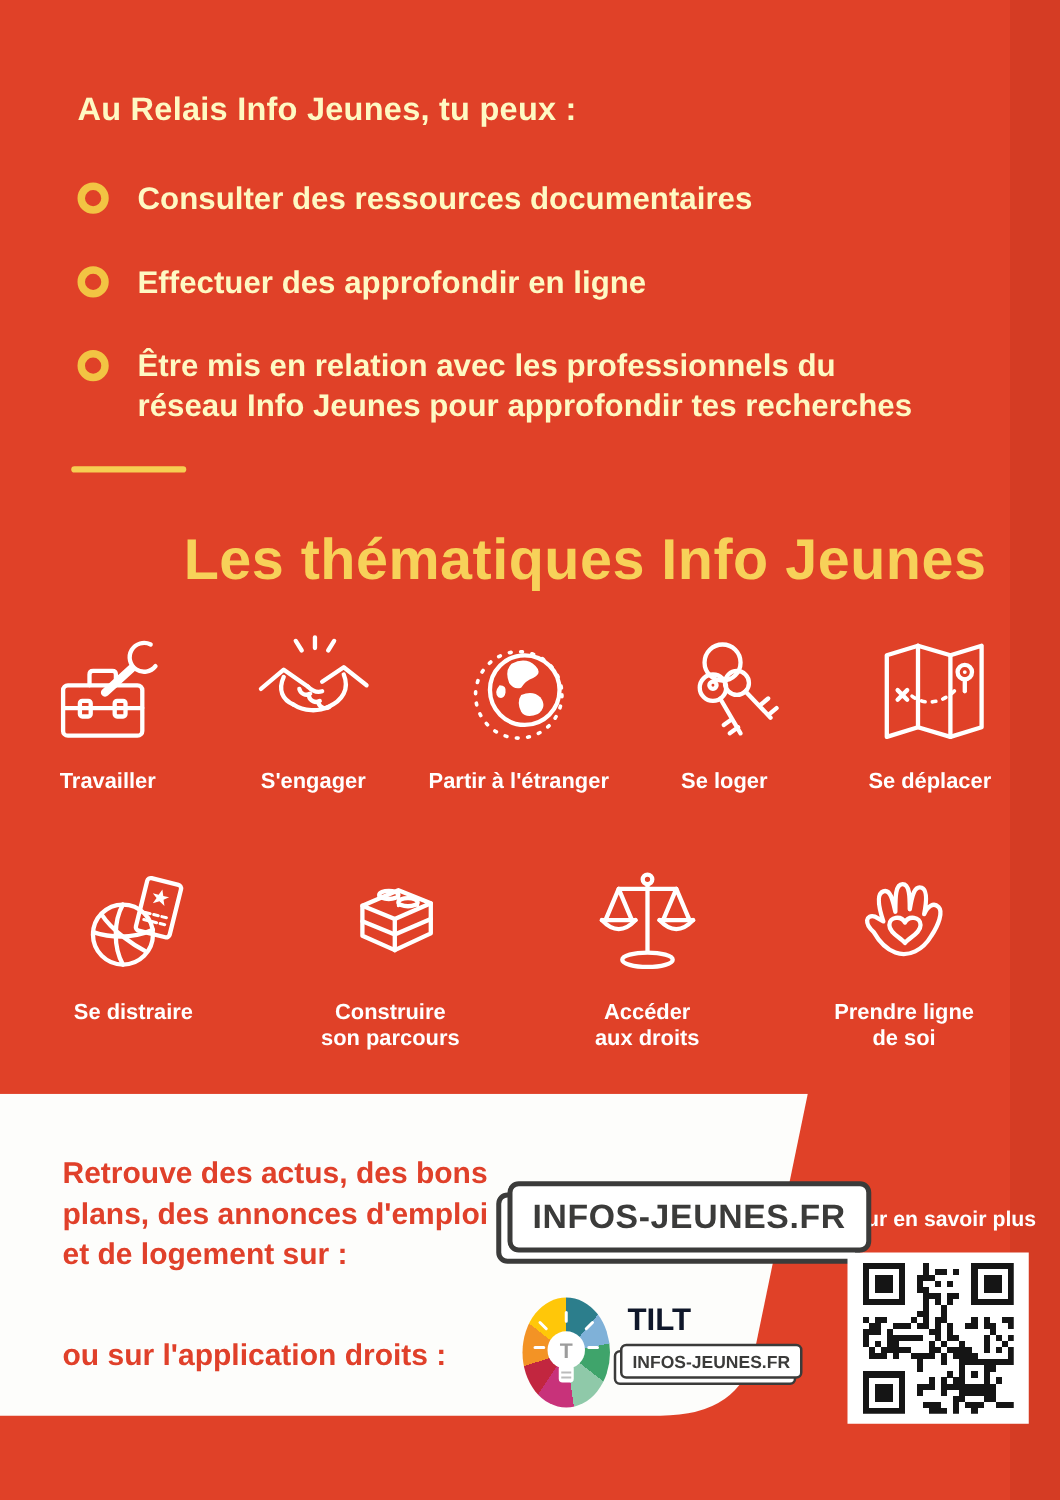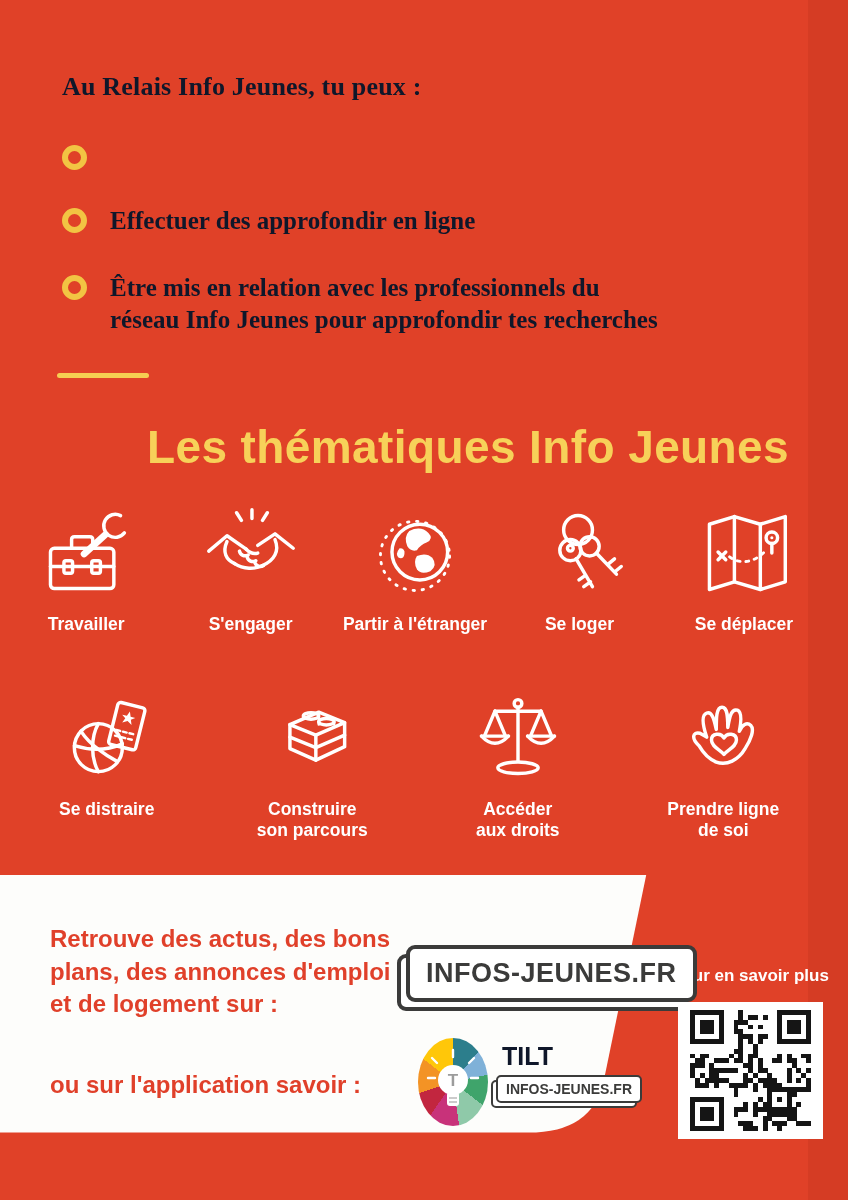--- a/index.html
+++ b/index.html
@@ -8,7 +8,7 @@
   .right-band{position:absolute; top:0; right:0; width:40px; height:100%; background:rgba(120,15,5,0.10);}
 
   
-  .intro{position:absolute; left:62px; top:72px; width:740px; color:#0f172a;font-family:Liberation Serif, serif;}
+  .intro{position:absolute; left:62px; top:72px; width:740px; color:#fef9c3;}
   .intro-title{font-size:26px; font-weight:bold; letter-spacing:0.2px; margin:0 0 40px 0;}
   .bullet-list{list-style:none; margin:0; padding:0;}
   .bullet-item{display:flex; align-items:flex-start; gap:23px; margin-bottom:35px;}

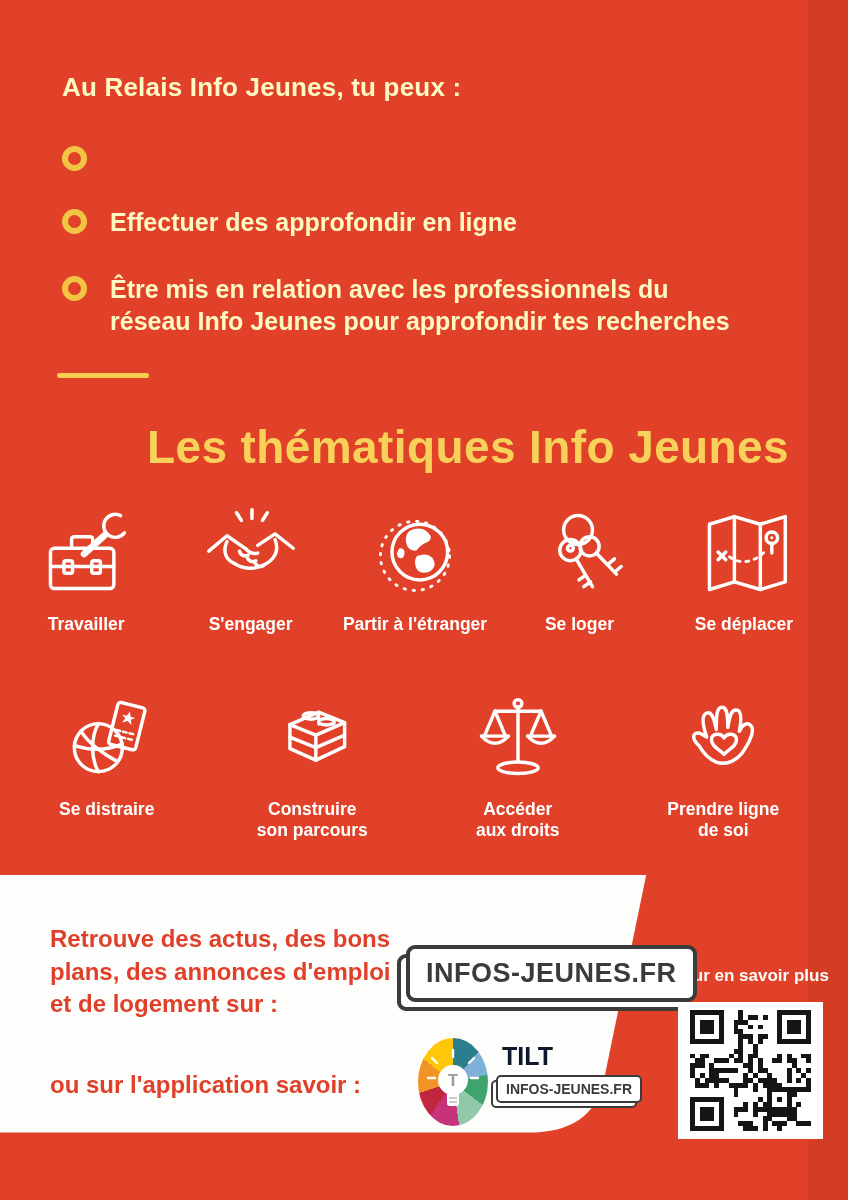--- a/index.html
+++ b/index.html
@@ -76,6 +76,7 @@
     <ul class="bullet-list">
       <li class="bullet-item">
         <span class="ring"></span>
+        <span class="bullet-text">Consulter des ressources documentaires</span>
       </li>
       <li class="bullet-item">
         <span class="ring"></span>

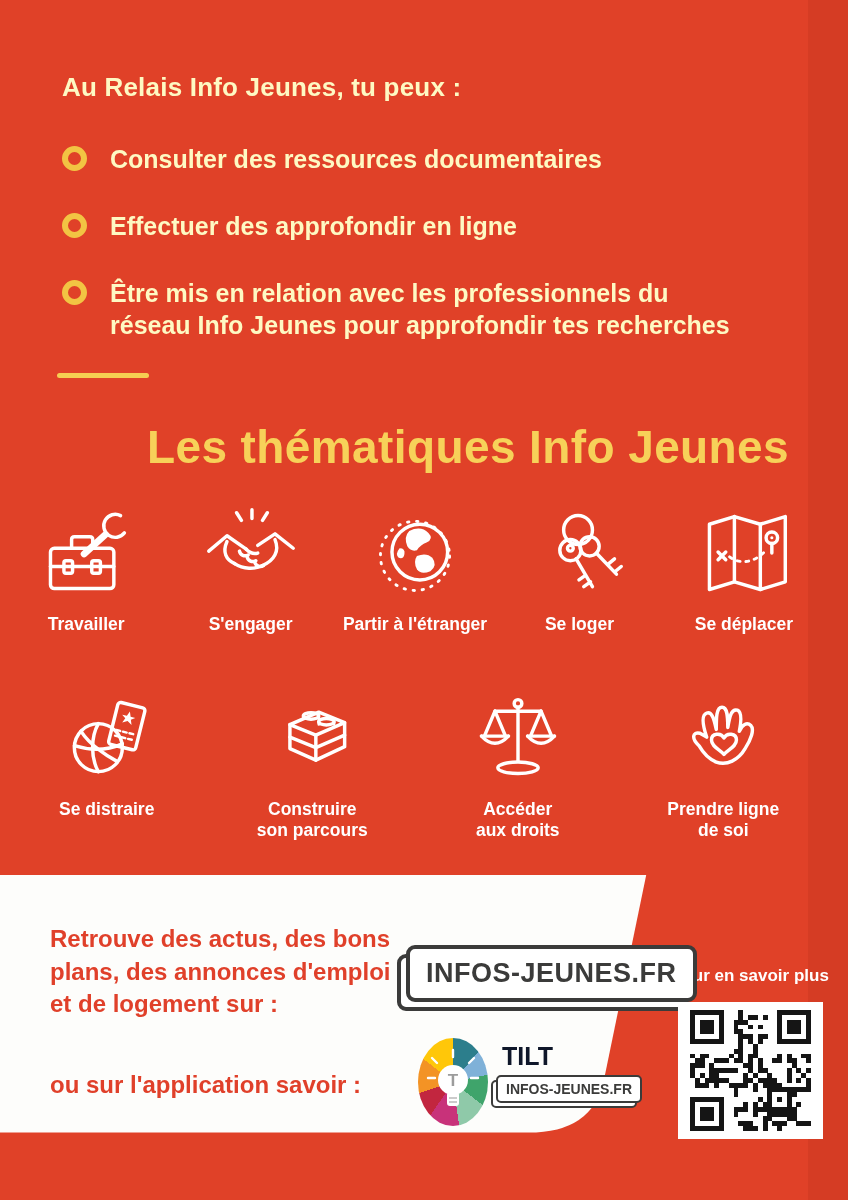--- a/index.html
+++ b/index.html
@@ -251,7 +251,7 @@
         <div class="ij-box">INFOS-JEUNES.FR</div>
       </div>
 
-      <div class="mobile-text">ou sur l'application savoir  :</div>
+      <div class="mobile-text">ou sur l'application droits  :</div>
 
       <div class="tilt">
         <div class="tilt-circle">

